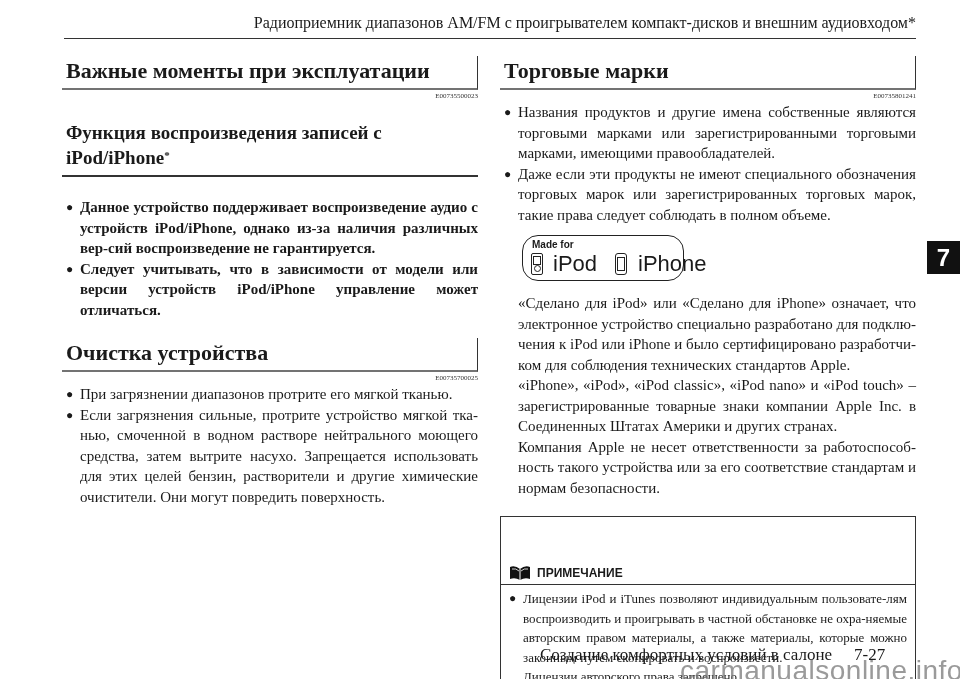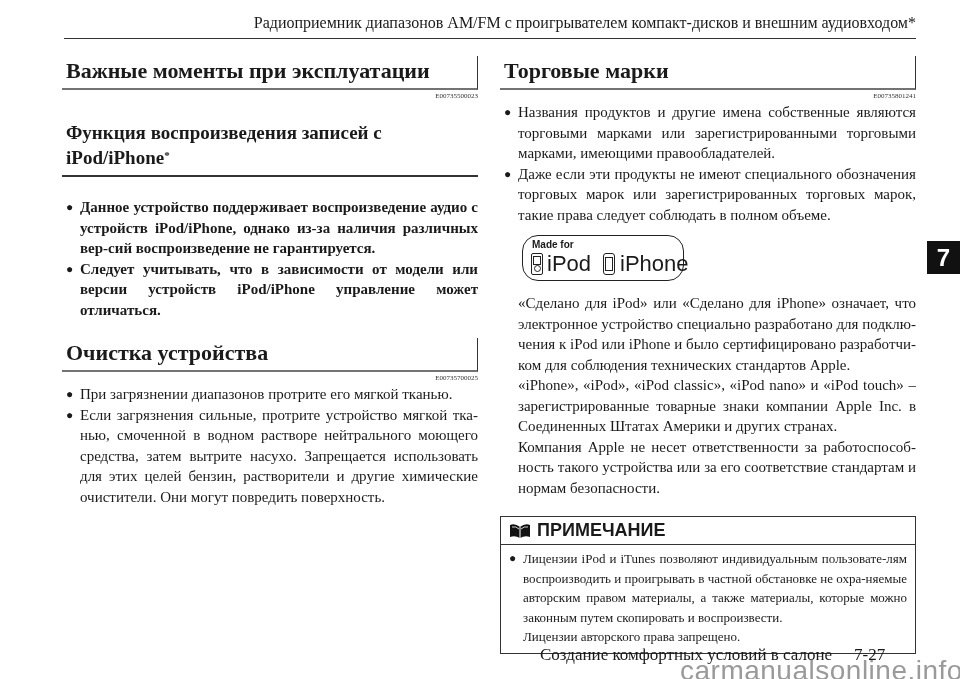--- a/index.html
+++ b/index.html
@@ -43,7 +43,7 @@
     font-family: "Liberation Sans", sans-serif; position: relative;
   }
   .made-for .mf-top { position: absolute; left: 9px; top: 3px; font-size: 10px; font-weight: bold; }
-  .made-for .mf-row { position: absolute; left: 8px; top: 15px; display: flex; align-items: center; gap: 2px; font-size: 22px; }
+  .made-for .mf-row { position: absolute; left: 8px; top: 15px; display: flex; align-items: center; gap: 8px; font-size: 22px; }
   .ipod-glyph { width: 10px; height: 20px; border: 1.5px solid #222; border-radius: 2px; position: relative; margin-right: 2px; }
   .ipod-glyph::before { content: ""; position: absolute; left: 1px; right: 1px; top: 2px; height: 7px; border: 1px solid #222; }
   .ipod-glyph::after { content: ""; position: absolute; left: 2px; bottom: 2px; width: 5px; height: 5px; border: 1px solid #222; border-radius: 50%; }

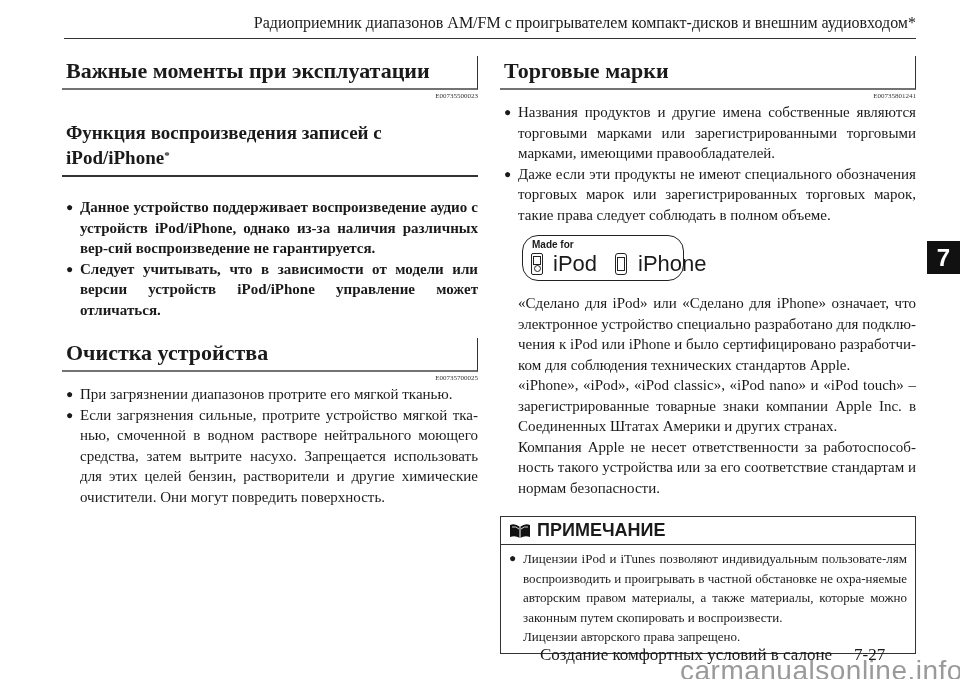--- a/index.html
+++ b/index.html
@@ -51,8 +51,8 @@
   .iphone-glyph::before { content: ""; position: absolute; left: 1px; right: 1px; top: 3px; bottom: 3px; border: 1px solid #222; }
   .note-box { margin-top: 18px; border: 1.2px solid #333; }
   .note-head {
-    font-family: "Liberation Sans", sans-serif; font-weight: bold; font-size: 18px;
-    padding: 3px 8px; display: flex; align-items: center; gap: 6px; border-bottom: 1px solid #333;
+    font-family: "Liberation Sans", sans-serif; font-weight: bold; font-size: 12px;
+    padding: 3px 8px; display: flex; align-items: center; gap: 6px; border-bottom: 1px solid #333; margin-top: 45px;
   }
   .book-icon { width: 22px; height: 16px; position: relative; }
   .book-icon svg { display: block; }

